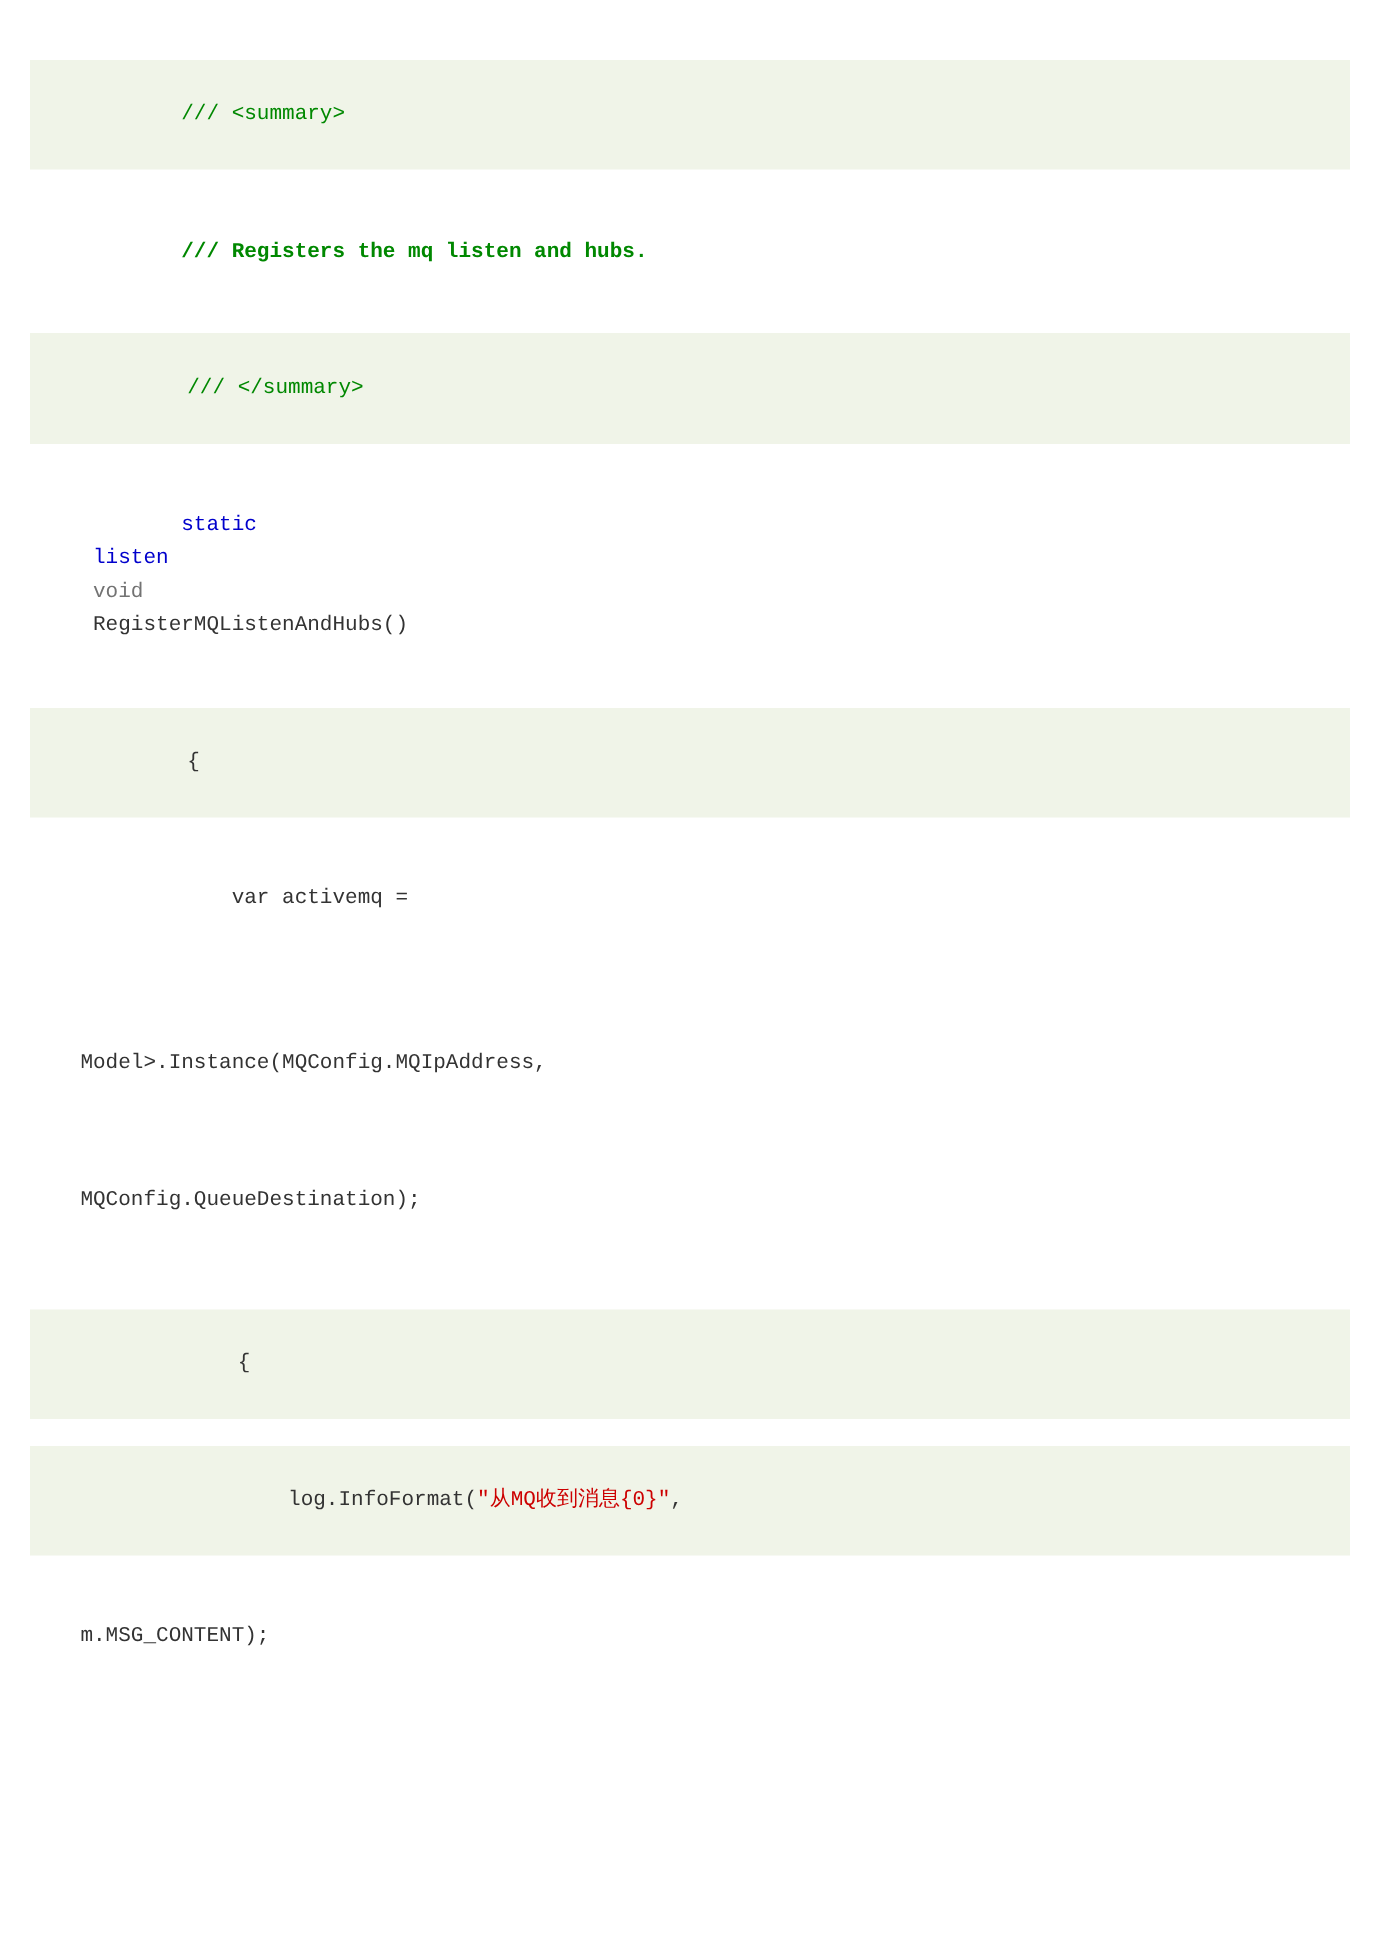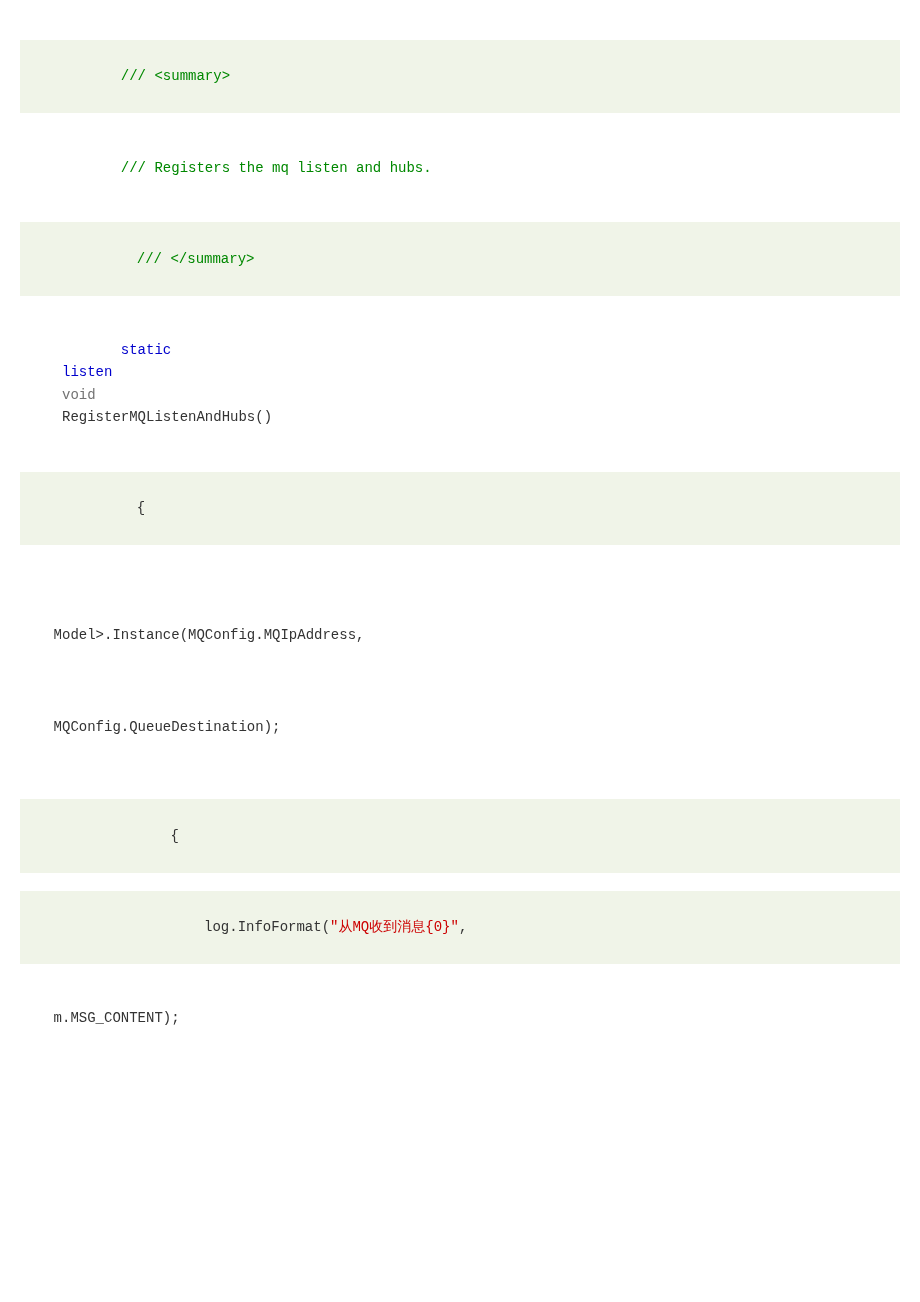--- a/index.html
+++ b/index.html
@@ -33,7 +33,7 @@
     .code-line.highlighted {
       background-color: #f0f4e8;
       display: block;
-      padding: 3px 16px;
+      padding: 3px 4px;
     }
 
     .line-empty {

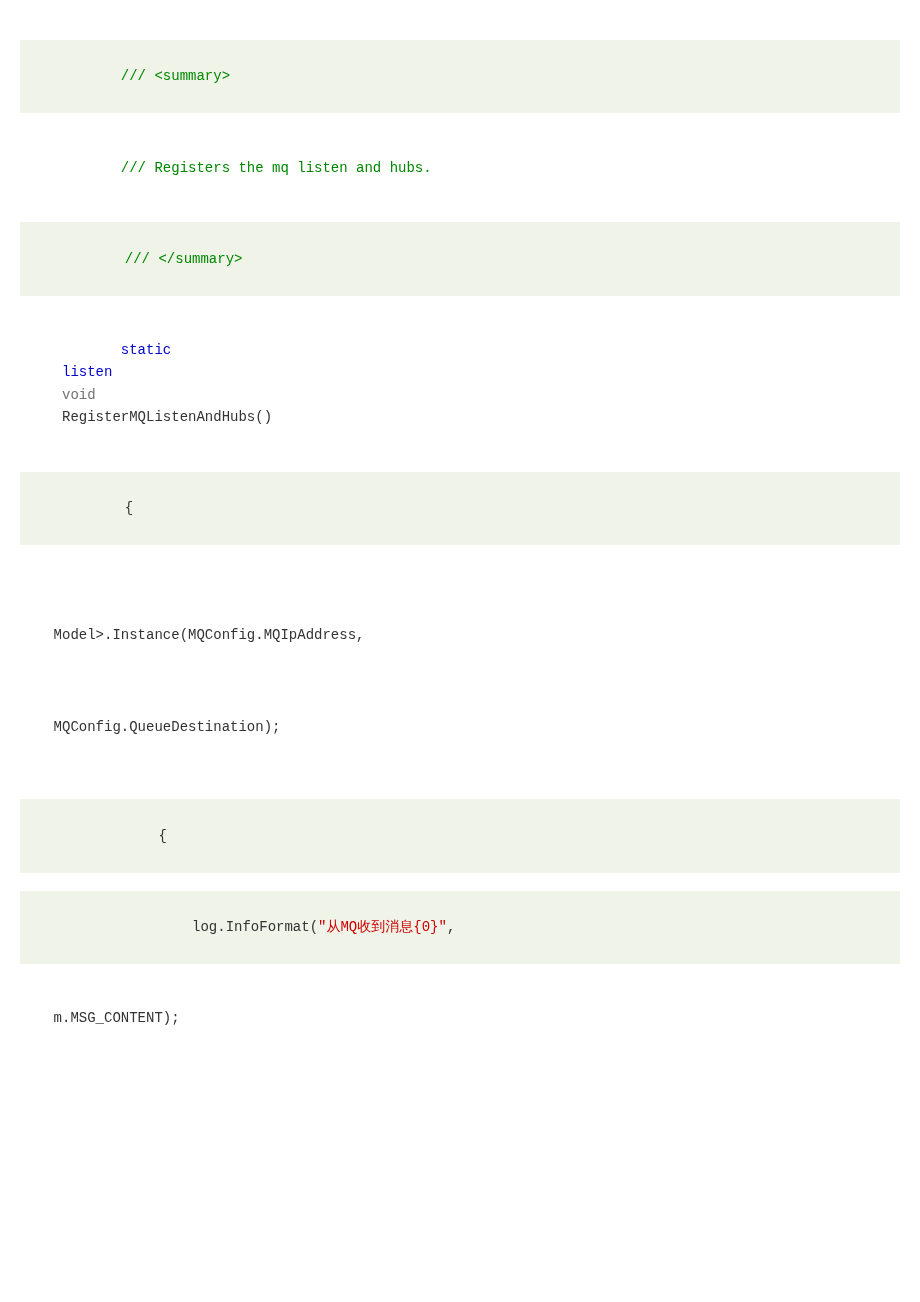--- a/index.html
+++ b/index.html
@@ -52,7 +52,7 @@
 
   <span class="line-empty"></span>
 
-  <div class="code-line" style="padding-left:0;">
+  <div class="code-line" style="padding-left:0;font-weight:bold;">
     <span style="color:#008800;">        /// Registers the mq listen and hubs.</span>
   </div>
 

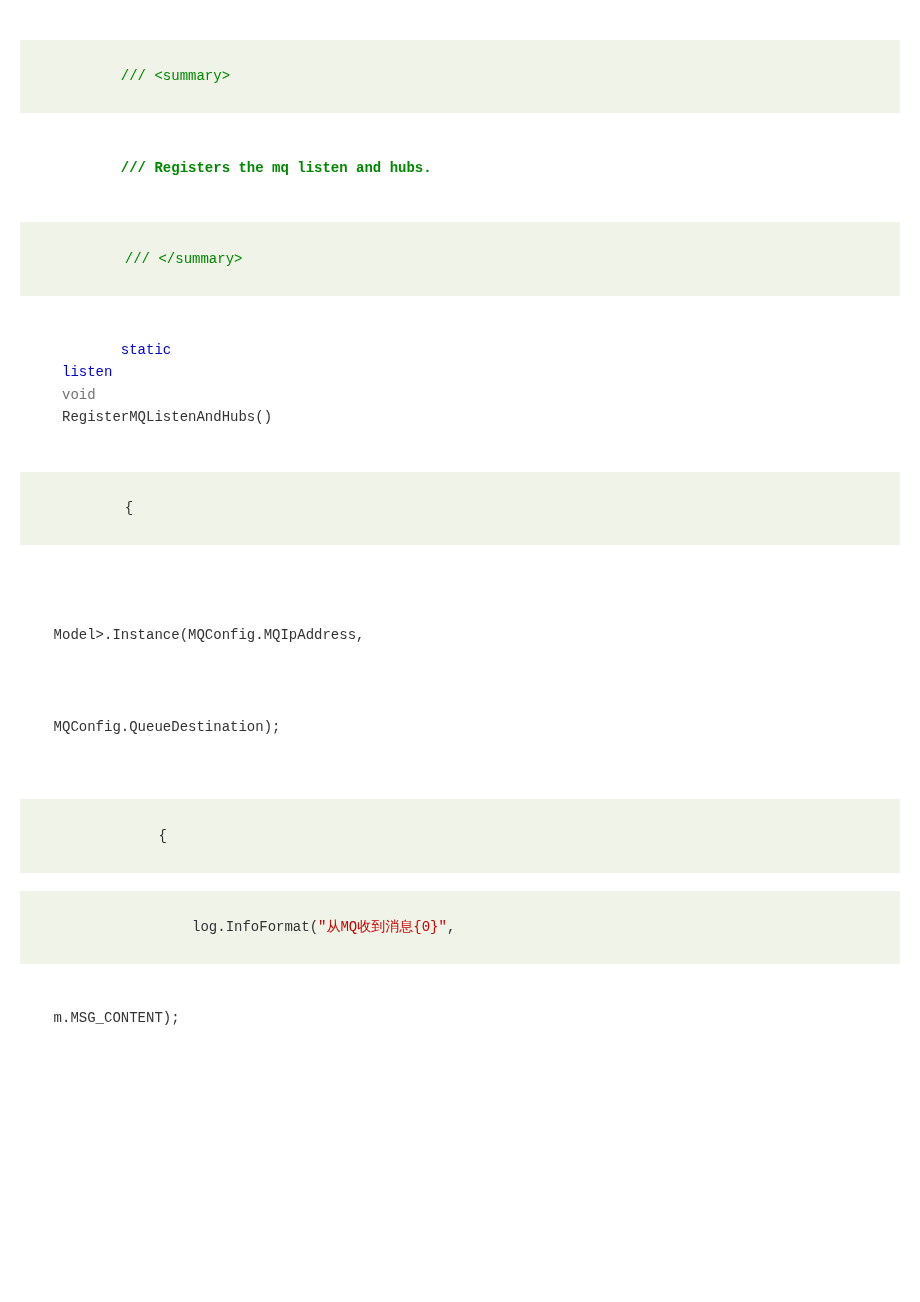--- a/index.html
+++ b/index.html
@@ -79,6 +79,9 @@
 
   <span class="line-empty"></span>
 
+  <div class="code-line">
+    <span>            var activemq =</span>
+  </div>
 
   <span class="line-empty"></span>
 

